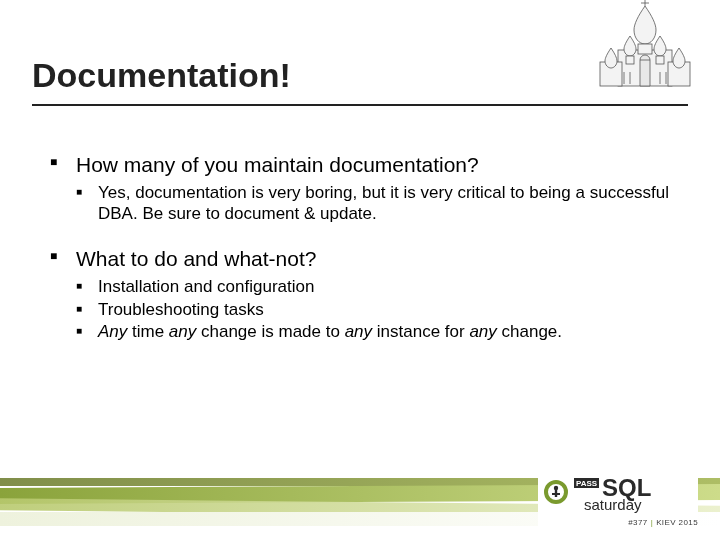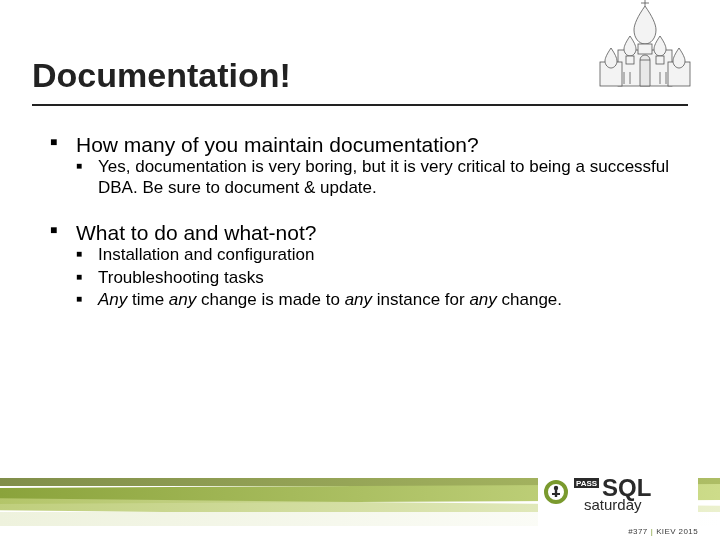--- a/index.html
+++ b/index.html
@@ -8,7 +8,7 @@
   .header-illustration { position: absolute; top: 0; right: 20px; width: 110px; height: 90px; }
   .title { position: absolute; left: 32px; top: 56px; font-size: 34px; font-weight: 700; color: #222; }
   .title-rule { position: absolute; left: 32px; top: 104px; width: 656px; height: 0; border-top: 2px solid #222; }
-  .content { position: absolute; left: 50px; top: 132px; width: 620px; color: #000; }
+  .content { position: absolute; left: 50px; top: 152px; width: 620px; color: #000; }
   .lvl1 { list-style: none; }
   .lvl1 > li { position: relative; padding-left: 26px; margin-bottom: 6px; font-size: 21px; line-height: 1.2; }
   .lvl1 > li + li.group { margin-top: 22px; }

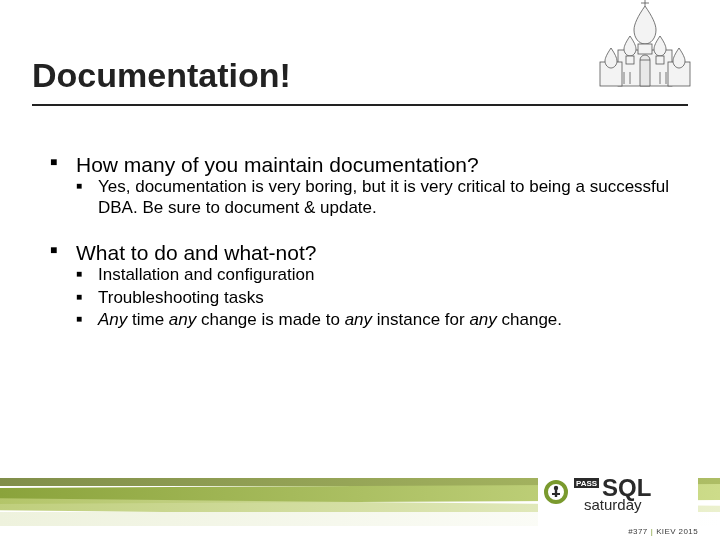--- a/index.html
+++ b/index.html
@@ -13,7 +13,7 @@
   .lvl1 > li { position: relative; padding-left: 26px; margin-bottom: 6px; font-size: 21px; line-height: 1.2; }
   .lvl1 > li + li.group { margin-top: 22px; }
   .lvl1 > li::before { content: "■"; position: absolute; left: 0; top: 3px; font-size: 12px; color: #000; }
-  .lvl2 { list-style: none; }
+  .lvl2 { list-style: none; margin-top: 6px; }
   .lvl2 > li { position: relative; padding-left: 22px; font-size: 17px; line-height: 1.2; margin-bottom: 2px; }
   .lvl2 > li::before { content: "■"; position: absolute; left: 0; top: 3px; font-size: 10px; color: #000; }
   .content em { }

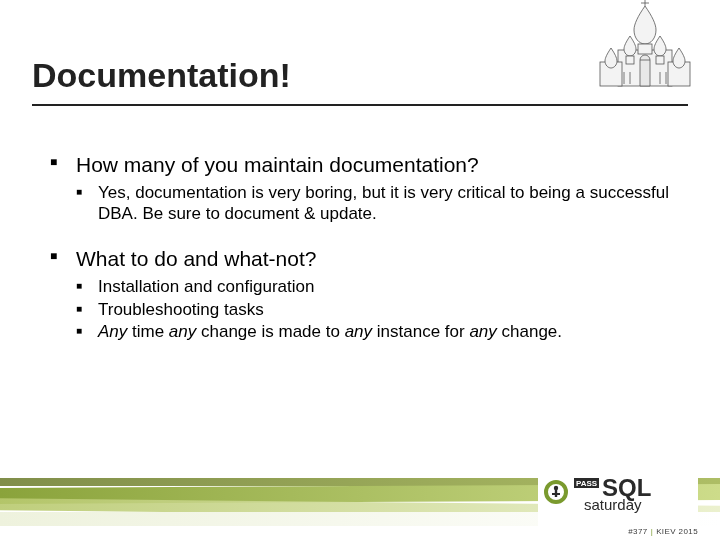--- a/index.html
+++ b/index.html
@@ -24,7 +24,7 @@
   .stripe-d { position: absolute; left: 0; bottom: 14px; width: 720px; height: 14px; background: linear-gradient(90deg, #eef2dd, #ffffff); }
   .logo-block { position: absolute; right: 22px; bottom: 12px; width: 160px; height: 54px; background: #fff; }
   .logo-svg { display: block; }
-  .logo-sub { font-size: 8px; letter-spacing: 0.4px; color: #3a3a3a; text-align: right; margin-top: 13px; }
+  .logo-sub { font-size: 8px; letter-spacing: 0.4px; color: #3a3a3a; text-align: right; margin-top: 4px; }
   .logo-sub .sep { color: #7a9a2e; padding: 0 3px; }
 </style>
 </head>

